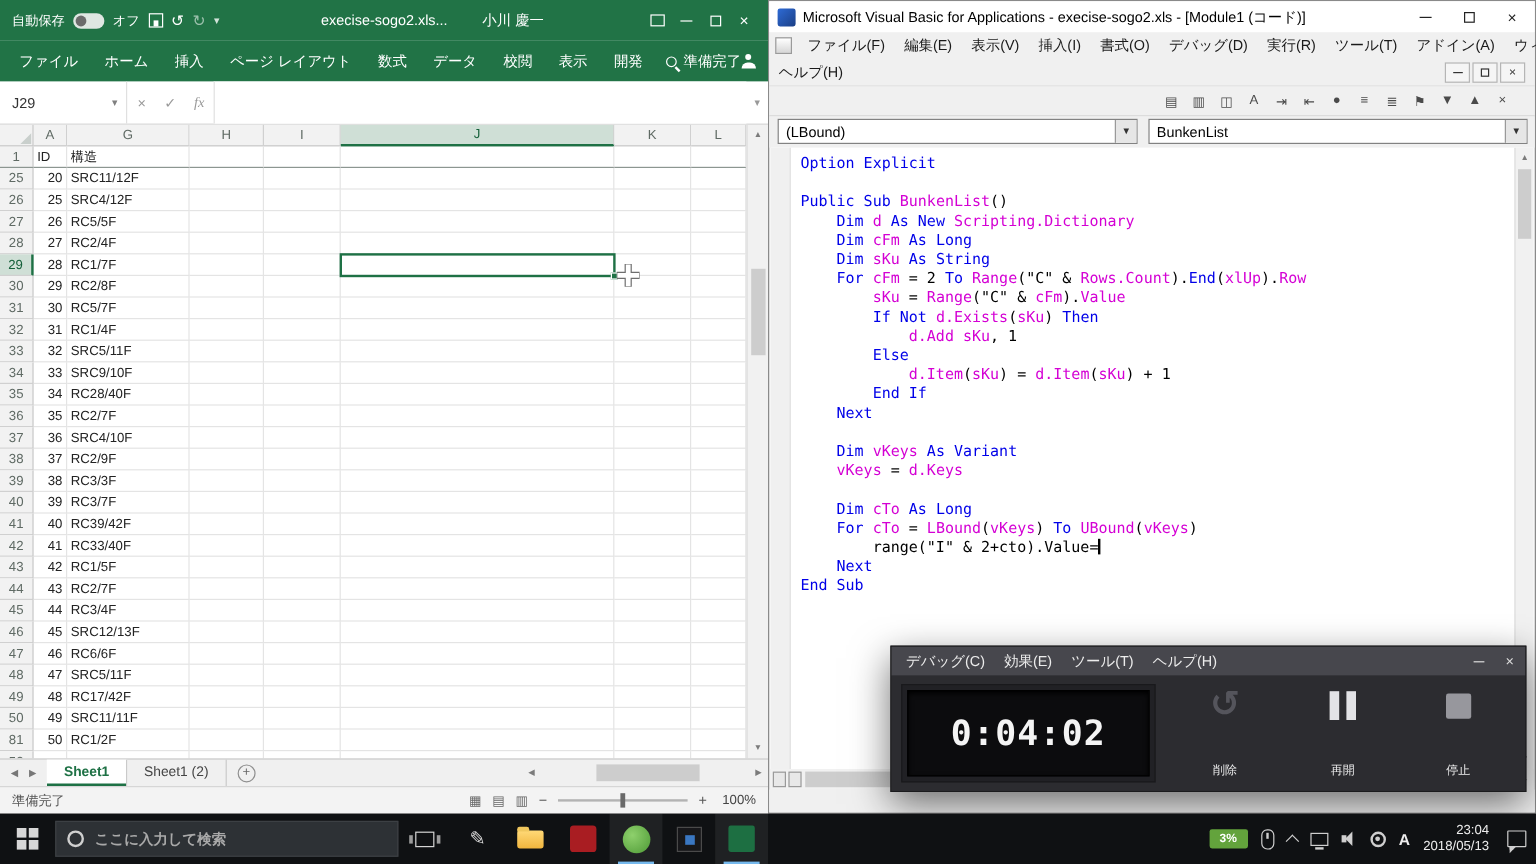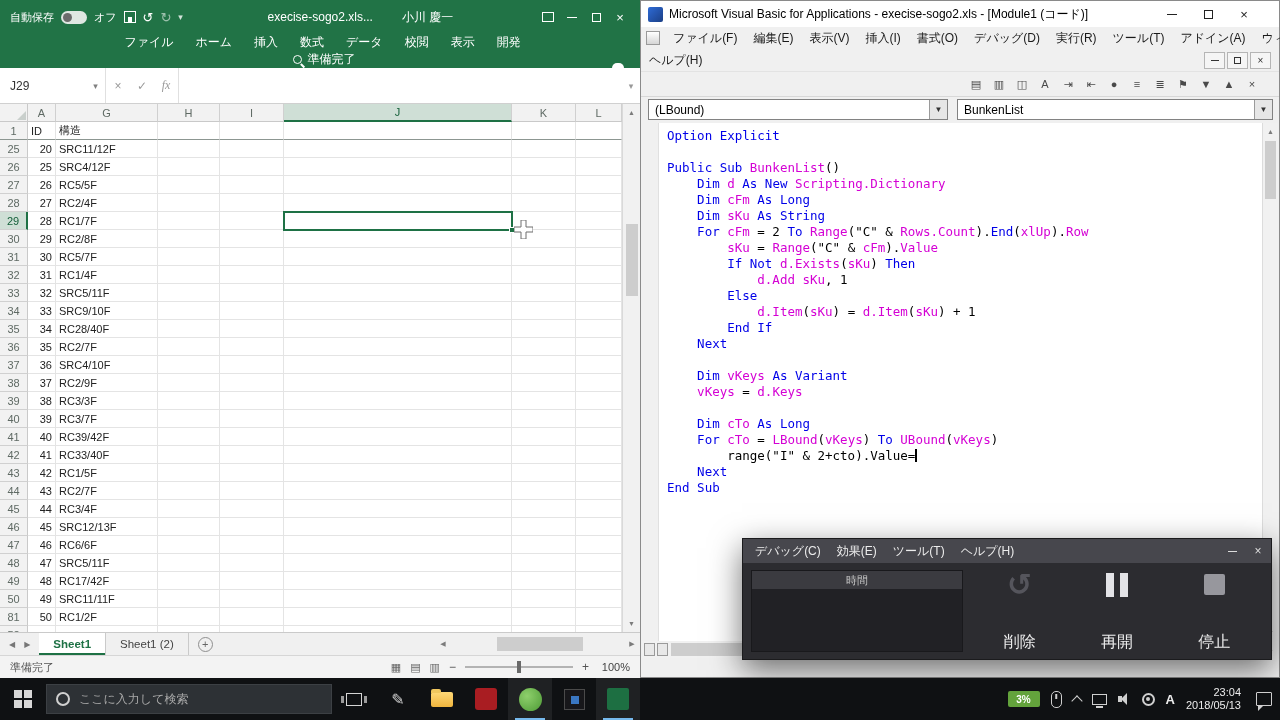--- a/index.html
+++ b/index.html
@@ -80,7 +80,7 @@
 
 
 #vbe{position:absolute;left:640px;top:0;width:640px;height:678px;background:#f0f0f0;border:1px solid #8a8a8a;}
-.vbe-titlebar{position:absolute;left:0;top:0;right:0;height:26px;background:#fff;display:flex;align-items:center;padding:0 20px 0 7px;font-size:12px;color:#000;gap:6px;}
+.vbe-titlebar{position:absolute;left:0;top:0;right:0;height:26px;background:#fff;display:flex;align-items:center;padding:0 4px 0 7px;font-size:12px;color:#000;gap:6px;}
 .vbe-appicon{width:15px;height:15px;border-radius:2px;background:linear-gradient(135deg,#2e6bd6,#1b3f85);flex:none;}
 .vbe-title{white-space:nowrap;overflow:hidden;text-overflow:ellipsis;flex:1;}
 .vbe-wc{width:30px;height:22px;display:flex;align-items:center;justify-content:center;color:#222;font-size:13px;}

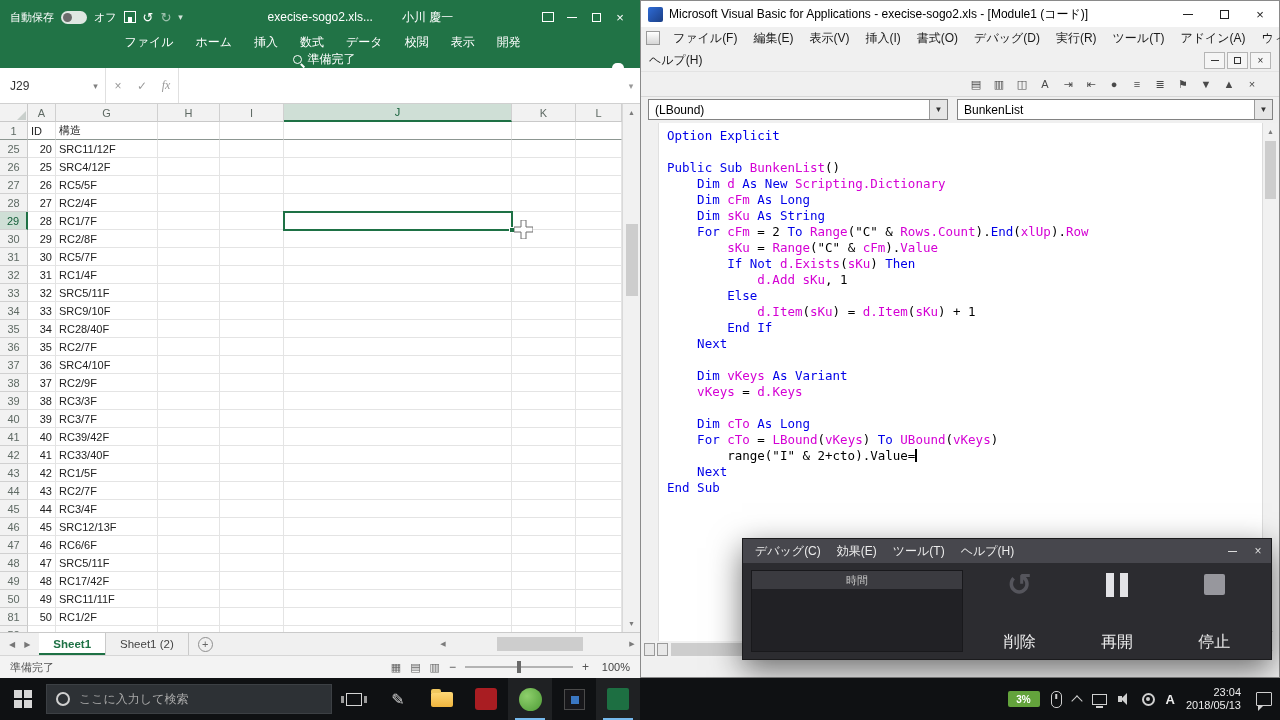--- a/index.html
+++ b/index.html
@@ -24,7 +24,7 @@
 .ribbon-opts{width:12px;height:10px;border:1px solid #fff;}
 .wc-min{width:10px;height:1px;background:#fff;display:block;}
 .wc-max{width:9px;height:9px;border:1px solid #fff;display:block;}
-.xl-tabs{position:absolute;left:0;top:34px;right:0;height:34px;background:#217346;display:flex;align-items:center;color:#fff;font-size:12px;flex-direction:column;}
+.xl-tabs{position:absolute;left:0;top:34px;right:0;height:34px;background:#217346;display:flex;align-items:center;color:#fff;font-size:12px;}
 #ribbon-tabs{display:flex;align-items:center;height:100%;}
 .xl-tab{padding:0 11px;height:100%;display:flex;align-items:center;white-space:nowrap;}
 .xl-tab.first{padding-left:16px;}

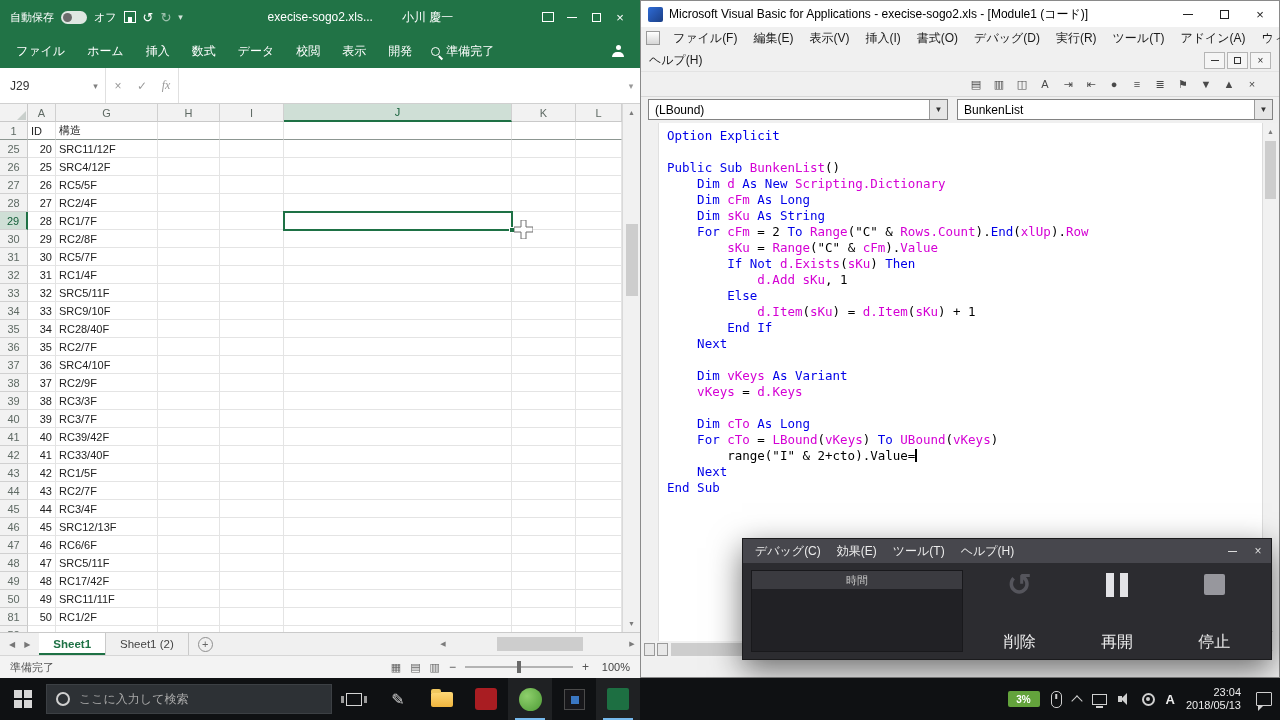--- a/index.html
+++ b/index.html
@@ -229,6 +229,7 @@
           <div class="xl-tab first">ファイル</div>
           <div class="xl-tab">ホーム</div>
           <div class="xl-tab">挿入</div>
+          <div class="xl-tab">ページ レイアウト</div>
           <div class="xl-tab">数式</div>
           <div class="xl-tab">データ</div>
           <div class="xl-tab">校閲</div>

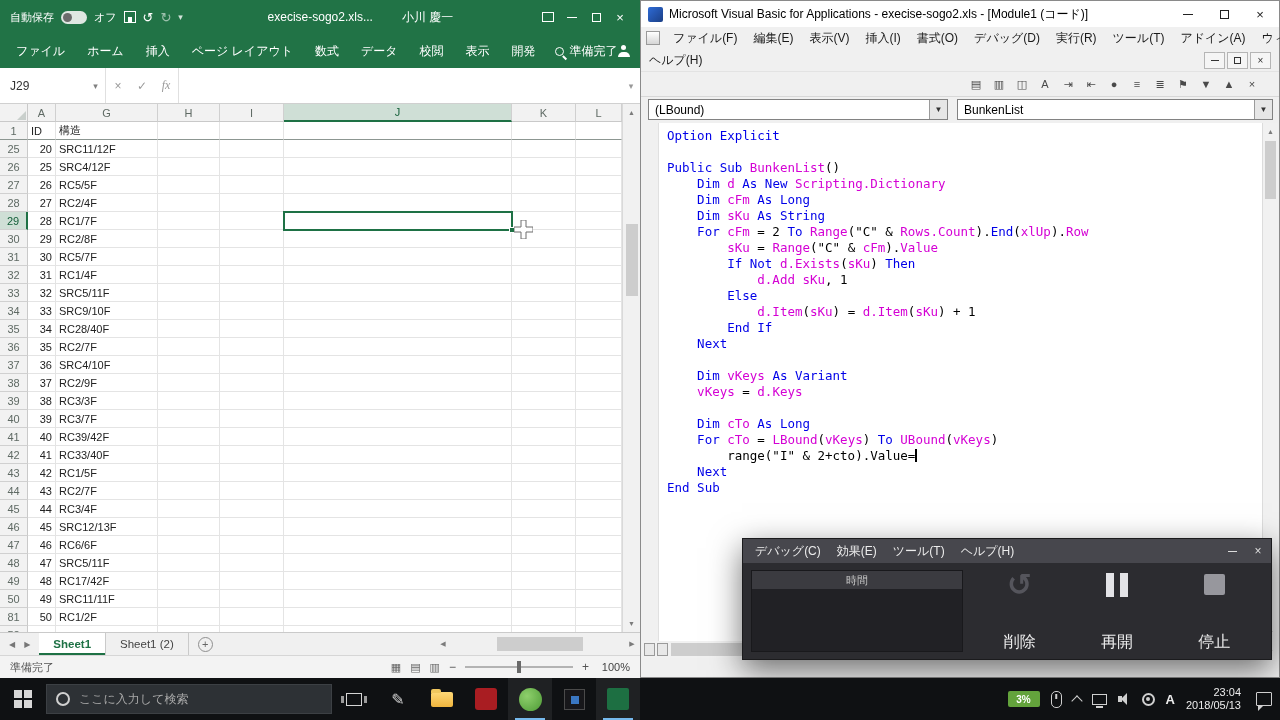--- a/index.html
+++ b/index.html
@@ -706,7 +706,6 @@
     </div>
     <div class="rec-body">
       <div class="rec-panel" id="panel-time">
-        <div class="rec-panel-head">時間</div>
       </div>
       <div id="rec-buttons">
           <div class="rec-btn">

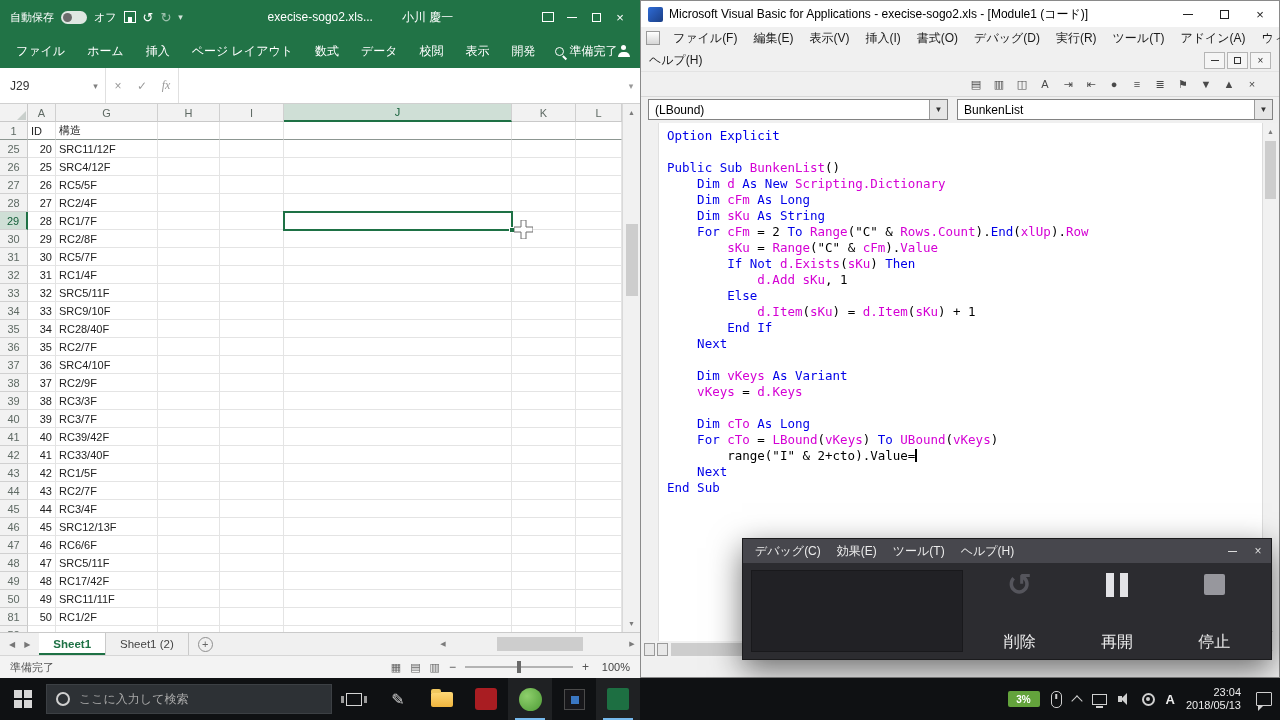--- a/index.html
+++ b/index.html
@@ -706,6 +706,7 @@
     </div>
     <div class="rec-body">
       <div class="rec-panel" id="panel-time">
+        <div class="time-display">0:04:02</div>
       </div>
       <div id="rec-buttons">
           <div class="rec-btn">

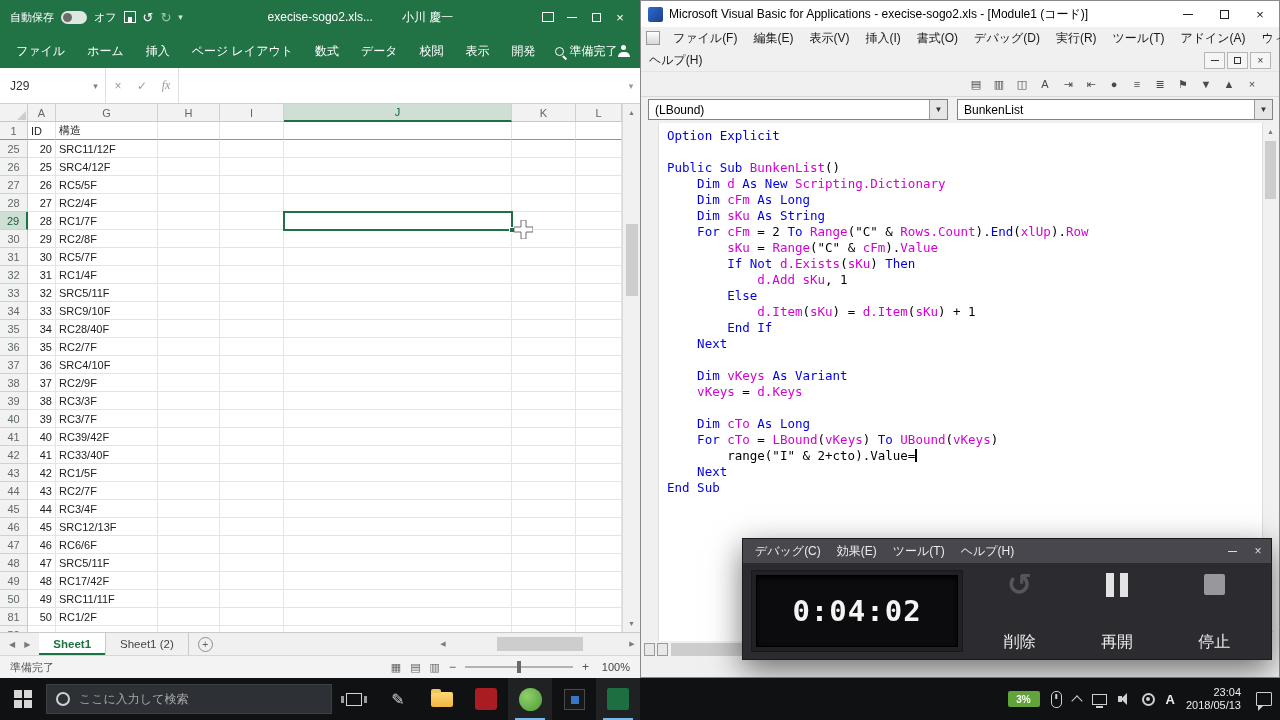--- a/index.html
+++ b/index.html
@@ -142,7 +142,7 @@
 .pause-icon{display:flex;gap:6px;}
 .pause-icon i{display:block;width:8px;height:24px;background:#e3e3e6;}
 .stop-icon::before{content:"";display:block;width:21px;height:21px;background:#97979d;border-radius:2px;}
-.rec-lb{font-size:16px;color:#ececec;margin-top:27px;}
+.rec-lb{font-size:10px;color:#ececec;margin-top:27px;}
 
 
 #taskbar{position:absolute;left:0;top:678px;width:1280px;height:42px;background:#0f1113;display:flex;align-items:center;z-index:50;}

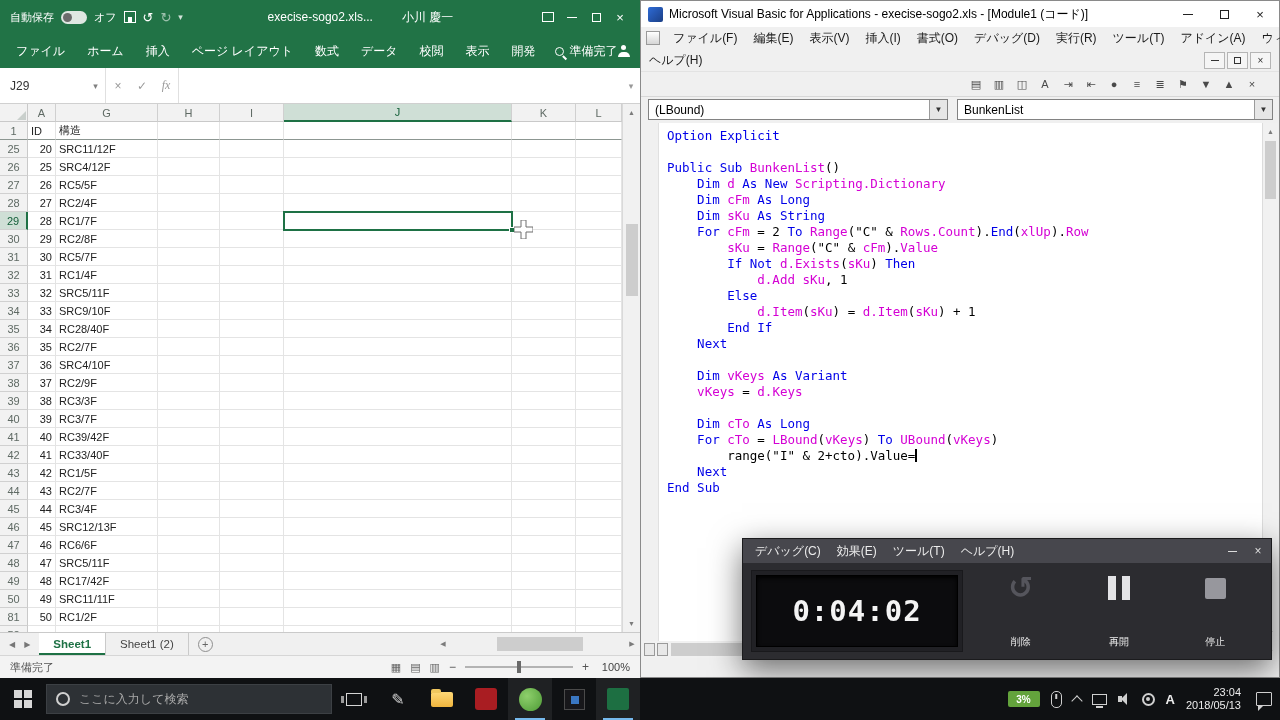--- a/index.html
+++ b/index.html
@@ -151,7 +151,7 @@
 .win-logo i{background:#d7d7d7;display:block;}
 .tb-search{position:relative;width:286px;height:30px;background:#2d3135;border:1px solid #3c4044;display:flex;align-items:center;}
 .cortana-ring{width:14px;height:14px;border:2px solid #d0d0d0;border-radius:50%;margin:0 9px;flex:none;}
-.tb-search input{flex:1;background:transparent;border:none;outline:none;color:#22c55e;font-size:12px;font-family:inherit;}
+.tb-search input{flex:1;background:transparent;border:none;outline:none;color:#22c55e;font-size:12px;font-family:inherit;font-weight:bold;}
 .tb-search input::placeholder{color:#a9a9a9;opacity:1;}
 #tb-apps{display:flex;align-items:stretch;height:100%;}
 .tb-app{width:44px;display:flex;align-items:center;justify-content:center;position:relative;}

